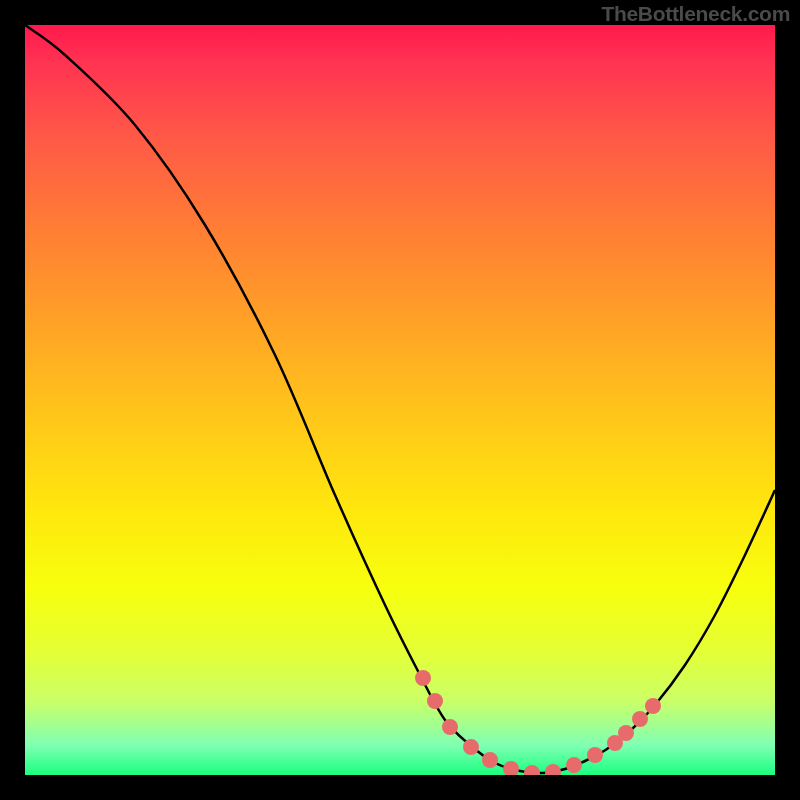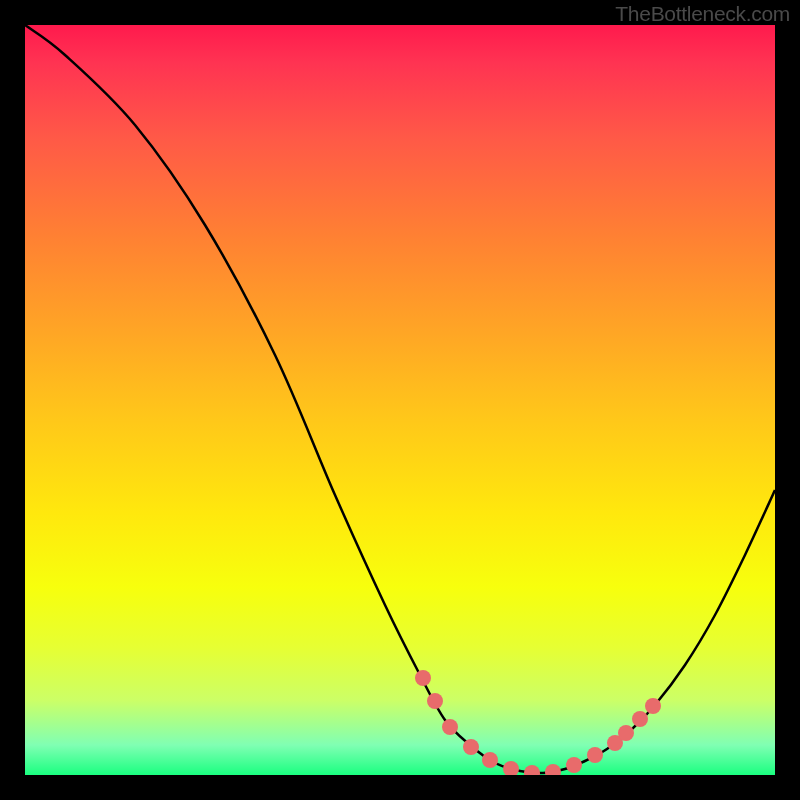--- a/index.html
+++ b/index.html
@@ -37,7 +37,7 @@
     right: 10px;
     color: #4a4a4a;
     font-size: 21px;
-    font-weight: 400;
+    font-weight: 700;
     letter-spacing: -0.3px;
     margin-left: 24px;
   }

